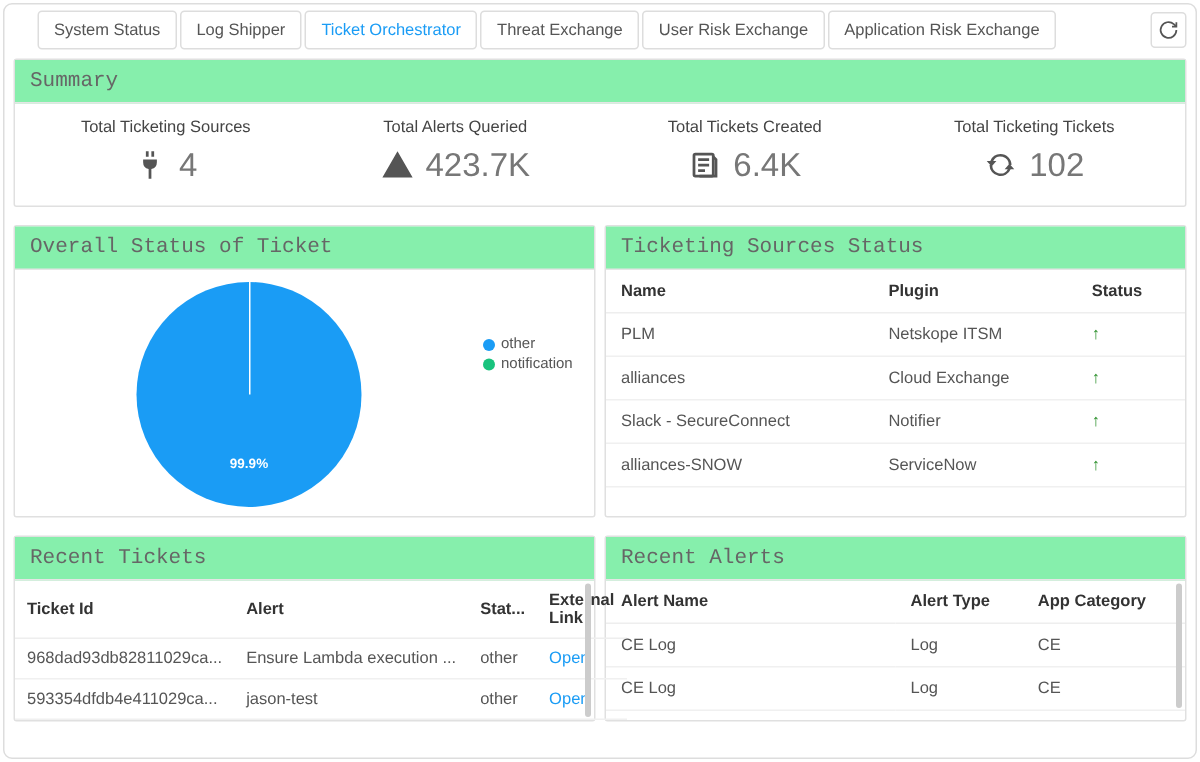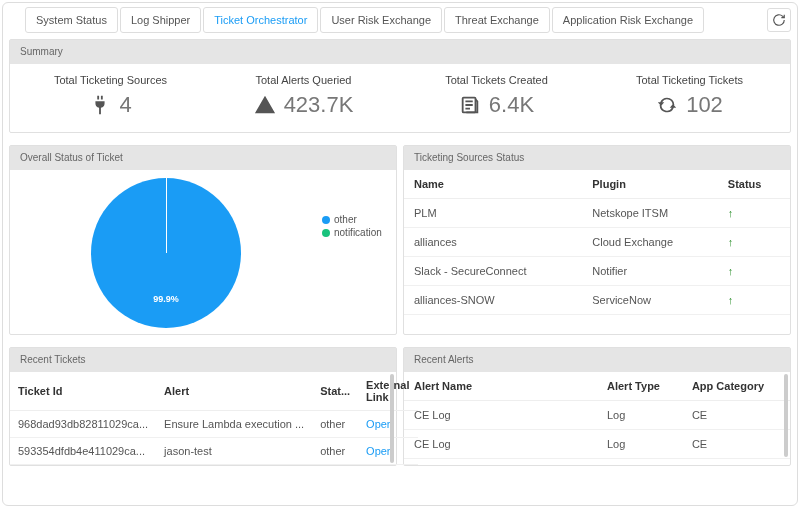--- a/index.html
+++ b/index.html
@@ -115,8 +115,8 @@
       <div class="tab">System Status</div>
       <div class="tab">Log Shipper</div>
       <div class="tab active">Ticket Orchestrator</div>
+      <div class="tab">Threat Exchange</div>
       <div class="tab">User Risk Exchange</div>
-      <div class="tab">Threat Exchange</div>
       <div class="tab">Application Risk Exchange</div>
     </div>
     <div class="refresh-btn">

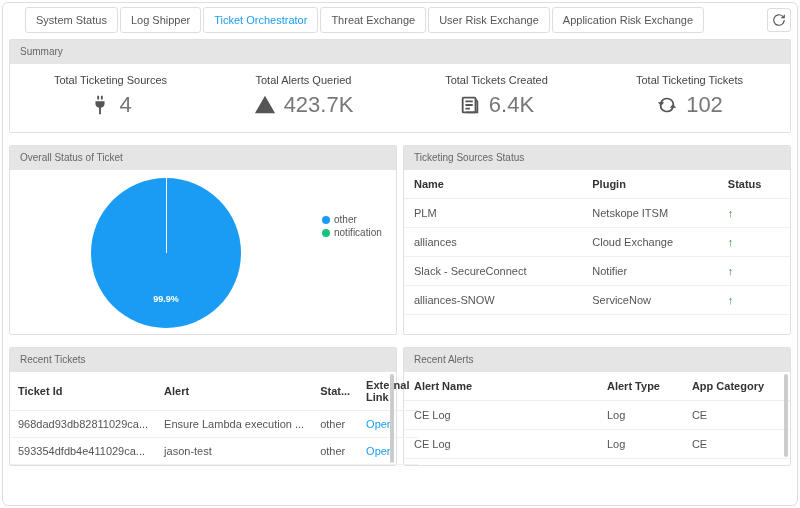--- a/index.html
+++ b/index.html
@@ -48,11 +48,12 @@
     background: #fff;
   }
   .card-header {
-    background: #e5e5e5;
+    background: #86efac;
     border-bottom: 1px solid #e5e5e5;
     padding: 6px 10px;
-    font-size: 10px;
+    font-size: 14px;
     color: #666;
+    font-family: Liberation Mono, monospace;
   }
   .summary-body {
     display: flex;

